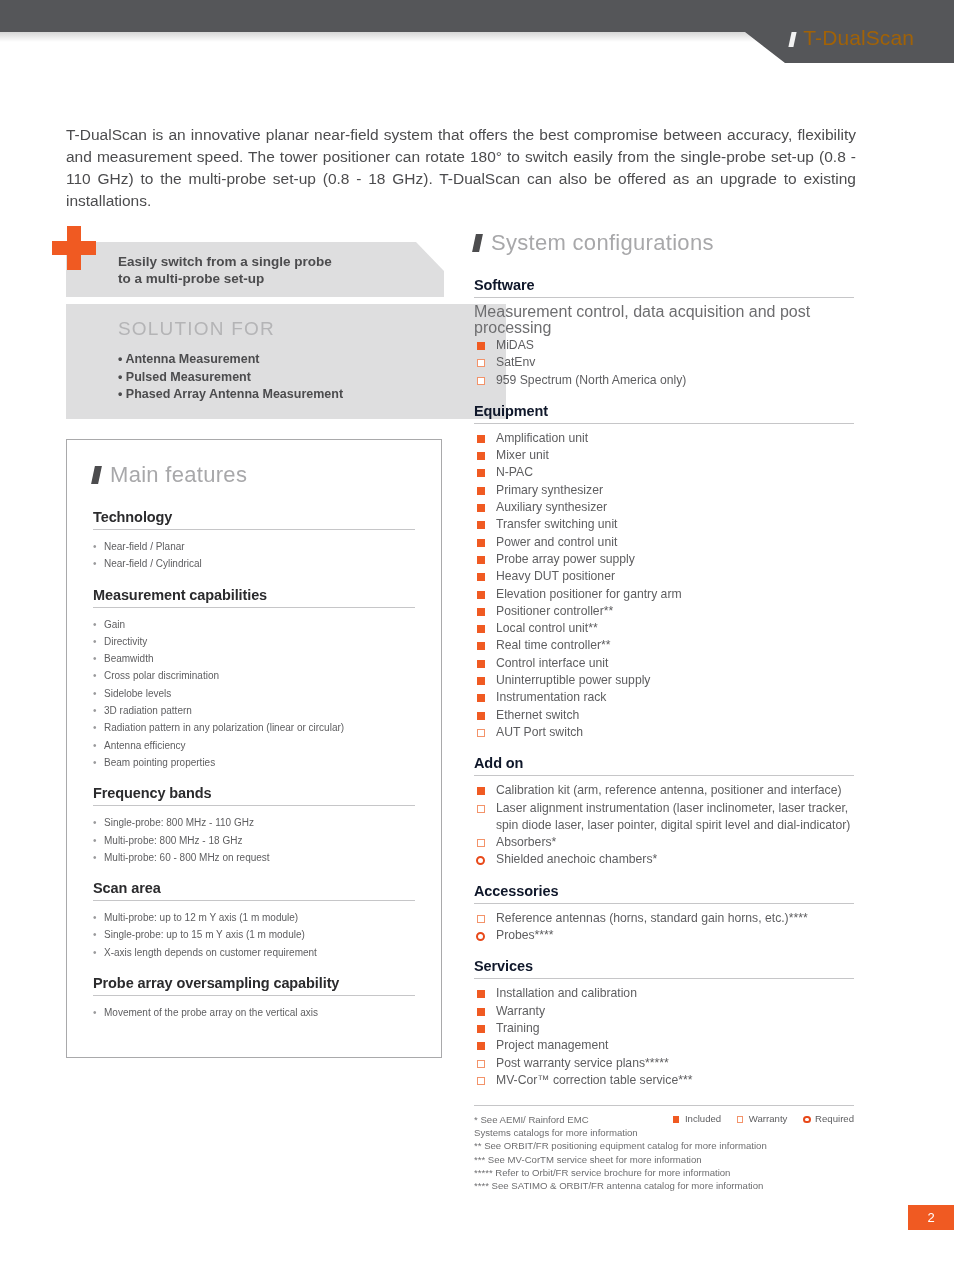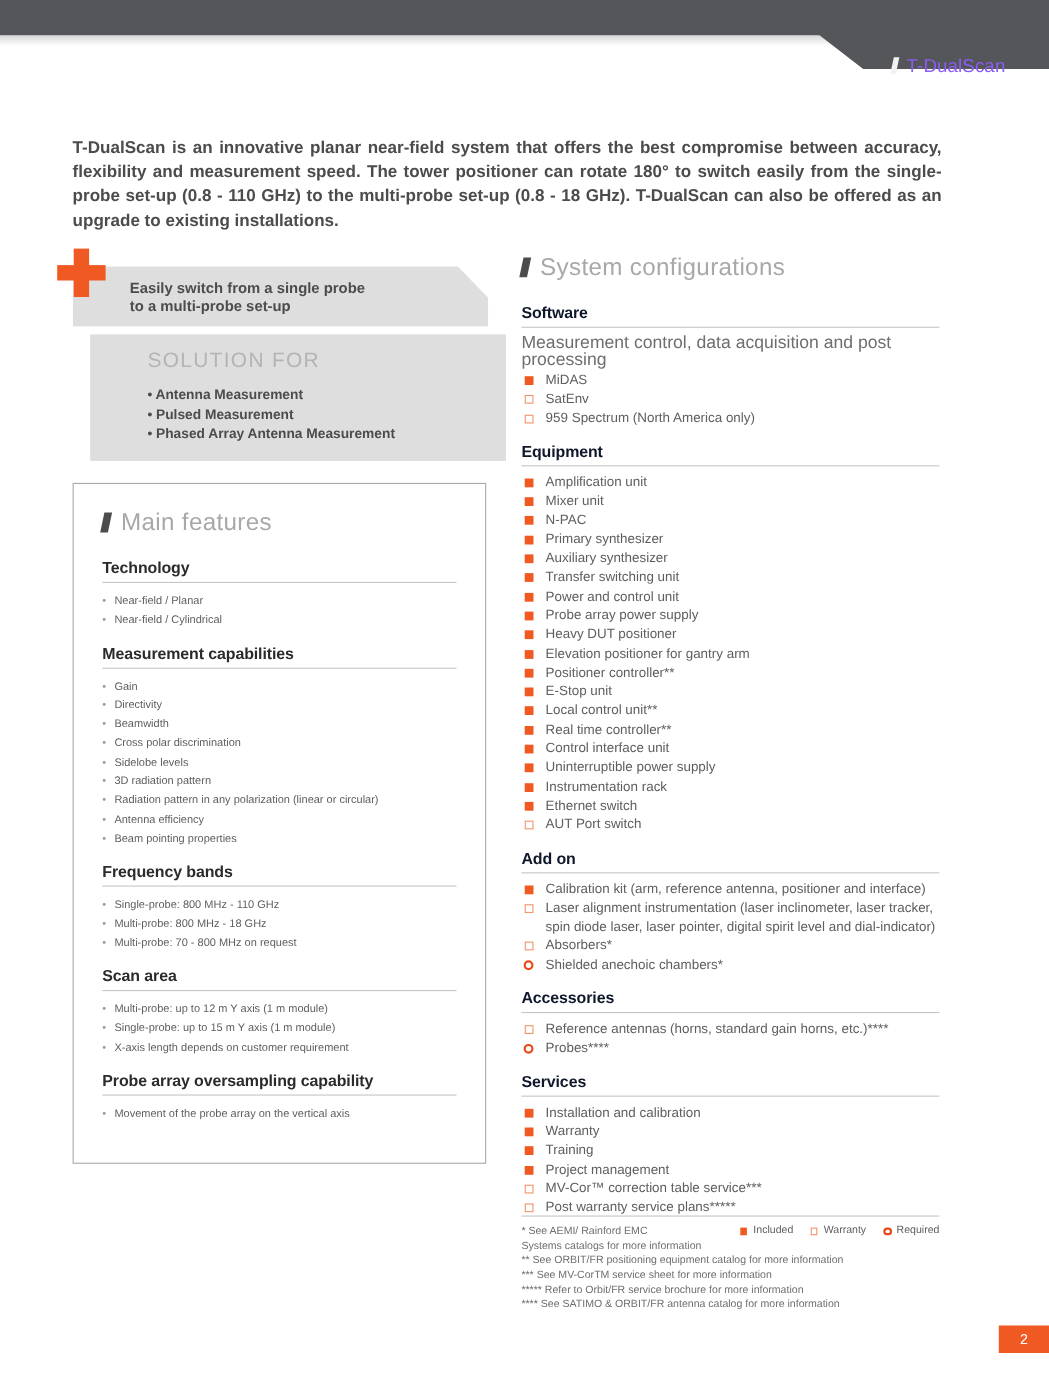--- a/index.html
+++ b/index.html
@@ -43,12 +43,11 @@
     position: absolute;
     right: 40px;
     top: 26px;
-    font-size: 17px;
-    color: #8b5cf6;
+    font-size: 21px;
+    color: #a16207;
     letter-spacing: 0.1px;
     font-weight: 400;
     white-space: nowrap;
-    margin-top: 24px;
   }
   .slash-dark {
     display: inline-block;

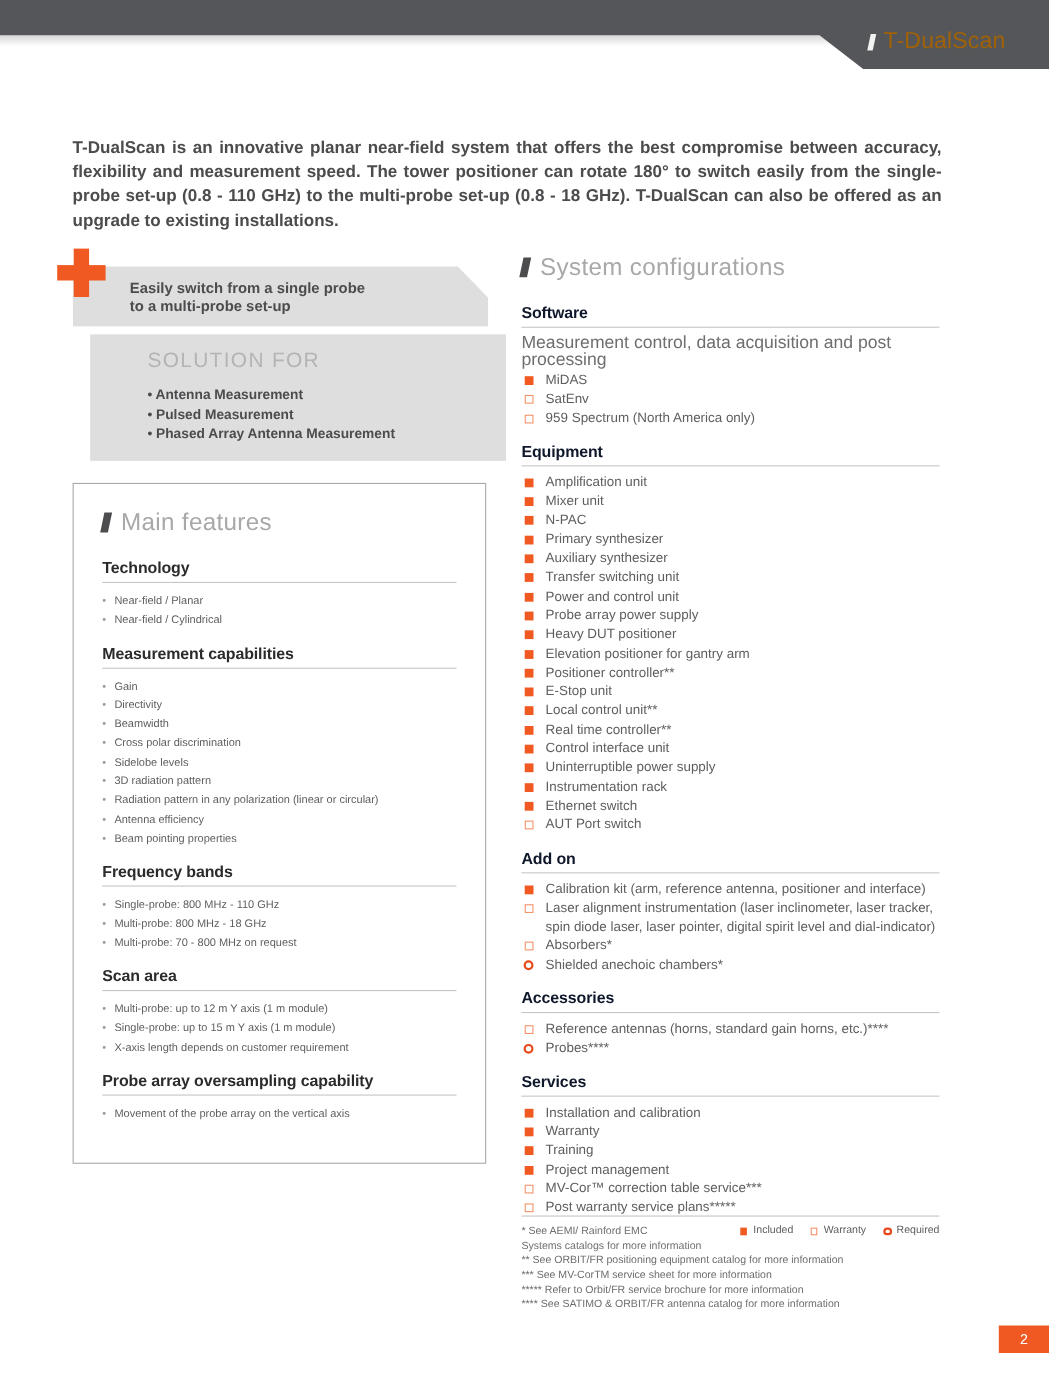--- a/index.html
+++ b/index.html
@@ -65,7 +65,7 @@
     top: 108px;
     width: 790px;
     font-size: 15.5px;
-    font-weight: bold;
+    font-weight: normal;
     line-height: 22px;
     color: #4c4c4e;
     text-align: justify;

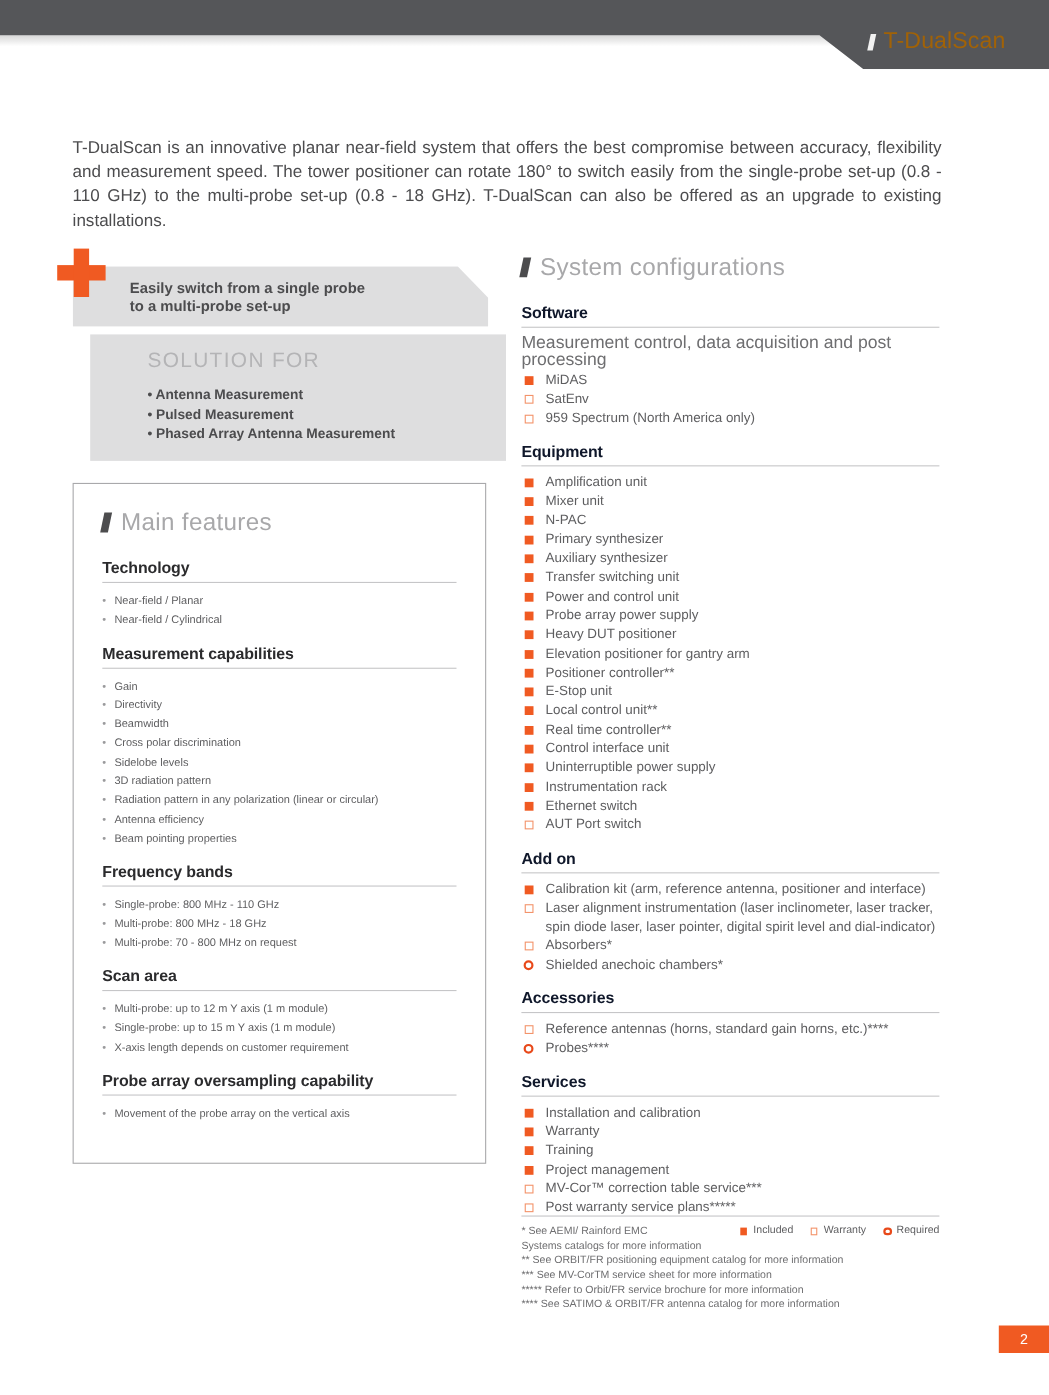--- a/index.html
+++ b/index.html
@@ -123,10 +123,9 @@
   .solution-box {
     position: absolute;
     left: 0; top: 74px;
-    width: 378px;
+    width: 440px;
     height: 115px;
     background: #dededf;
-    margin-left: 16px;
   }
   .solution-title {
     position: absolute;

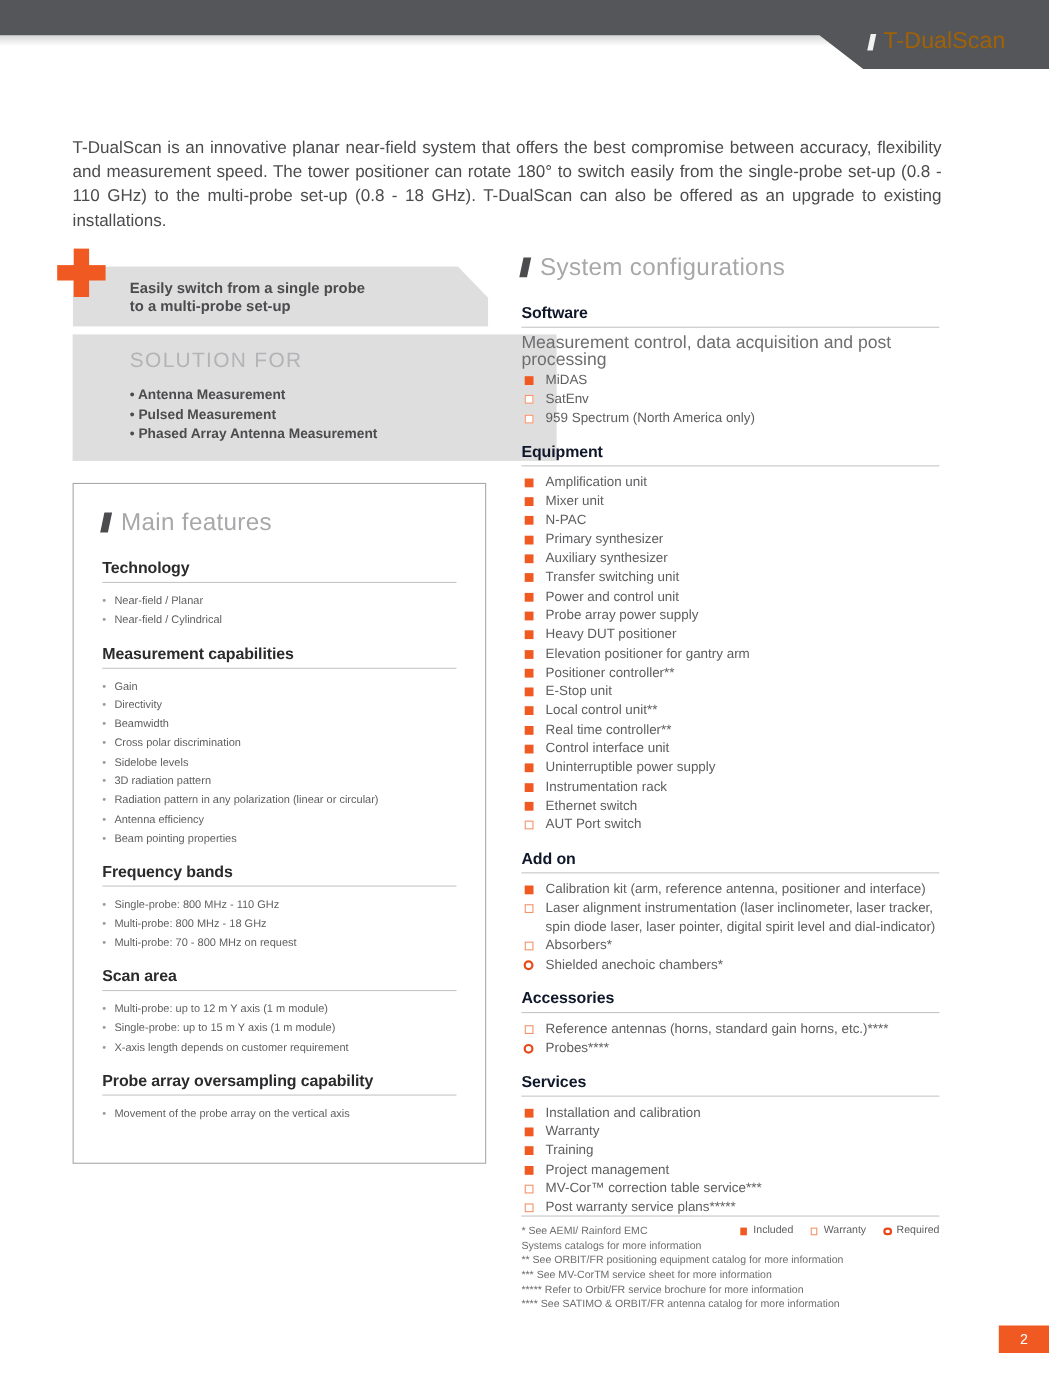--- a/index.html
+++ b/index.html
@@ -429,7 +429,6 @@
     <li><span class="mark included"></span><span>Heavy DUT positioner</span></li>
     <li><span class="mark included"></span><span>Elevation positioner for gantry arm</span></li>
     <li><span class="mark included"></span><span>Positioner controller**</span></li>
-    <li><span class="mark included"></span><span>E-Stop unit</span></li>
     <li><span class="mark included"></span><span>Local control unit**</span></li>
     <li><span class="mark included"></span><span>Real time controller**</span></li>
     <li><span class="mark included"></span><span>Control interface unit</span></li>

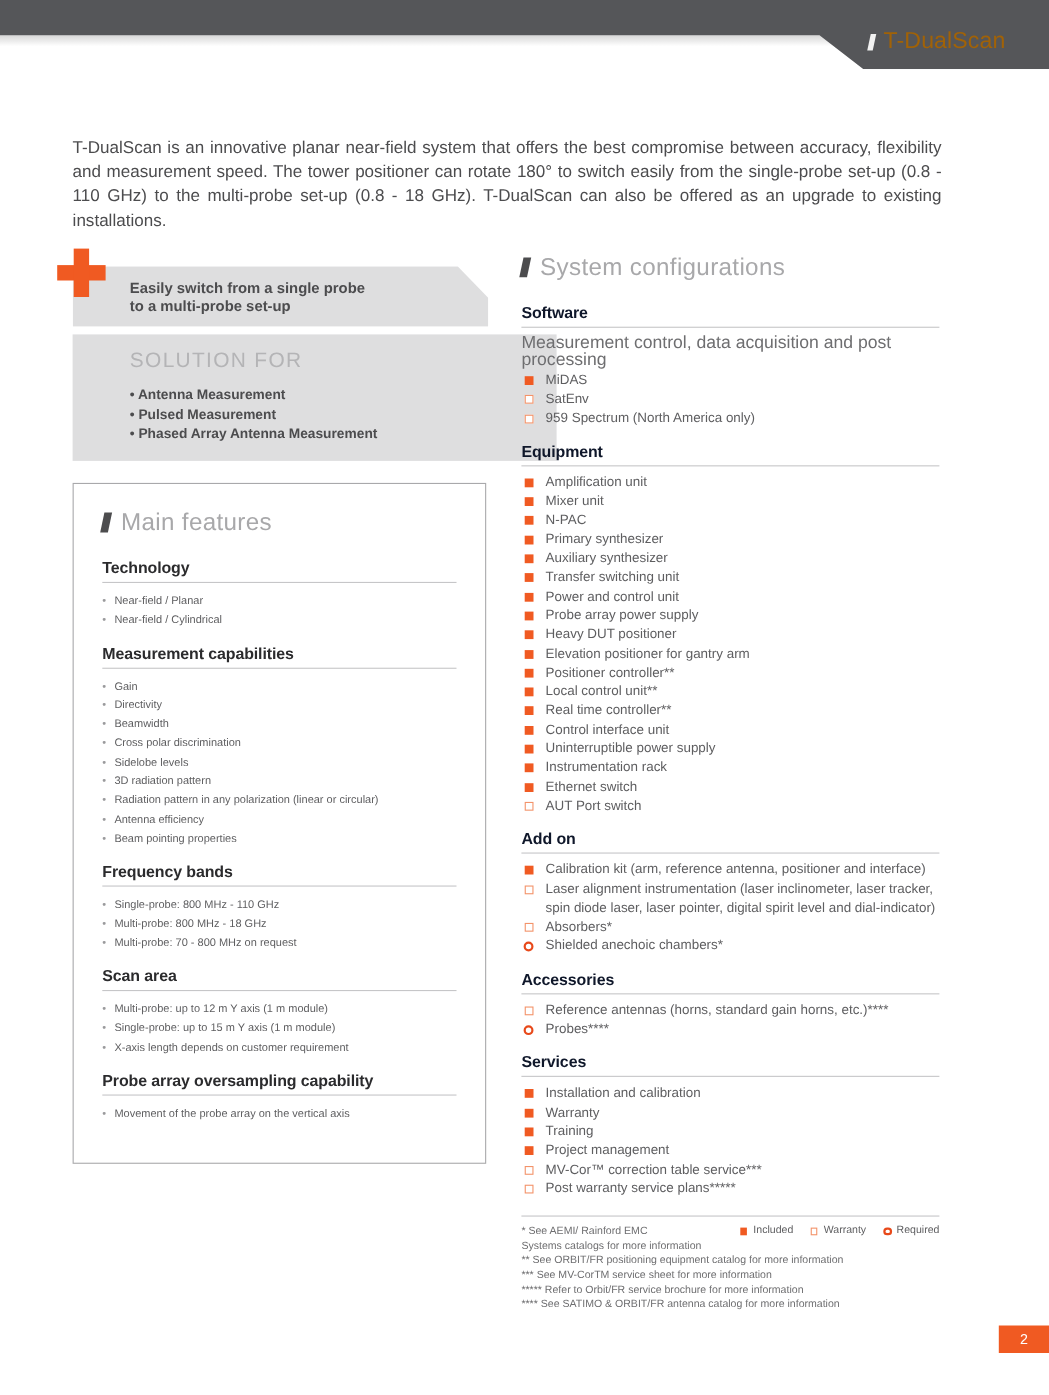--- a/index.html
+++ b/index.html
@@ -384,7 +384,7 @@
       <ul class="dot-list">
         <li>Single-probe: 800 MHz - 110 GHz</li>
         <li>Multi-probe: 800 MHz - 18 GHz</li>
-        <li>Multi-probe: 70 - 800 MHz on request</li>
+        <li>Multi-probe: 60 - 800 MHz on request</li>
       </ul>
 
       <div class="sec-head">Scan area</div>

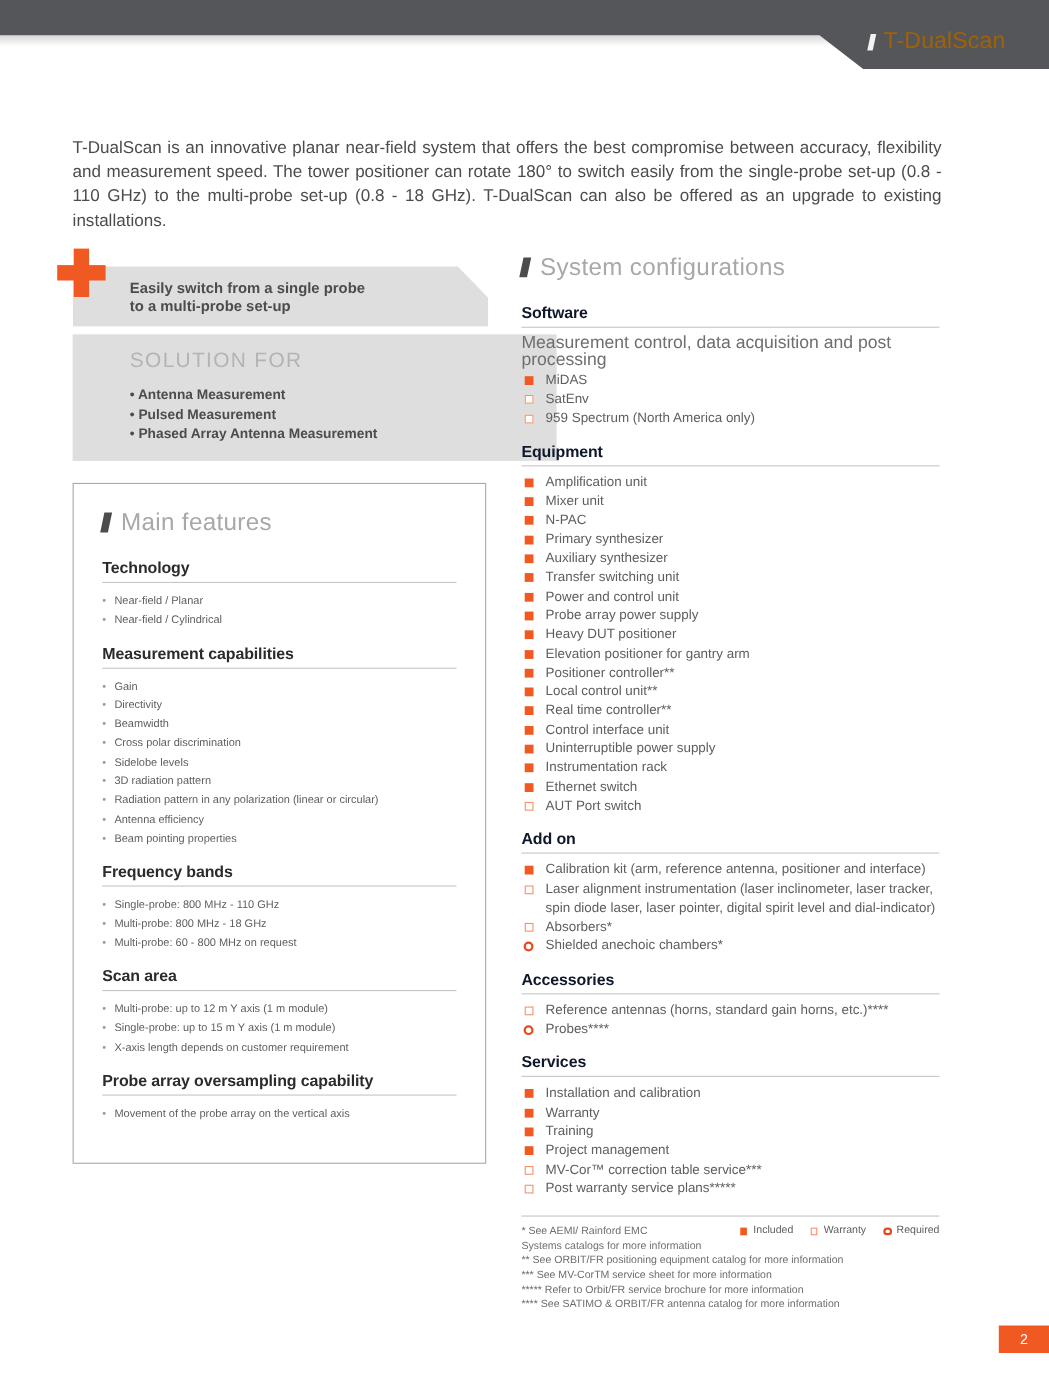--- a/index.html
+++ b/index.html
@@ -458,8 +458,8 @@
     <li><span class="mark included"></span><span>Warranty</span></li>
     <li><span class="mark included"></span><span>Training</span></li>
     <li><span class="mark included"></span><span>Project management</span></li>
+    <li><span class="mark optional"></span><span>Post warranty service plans*****</span></li>
     <li><span class="mark optional"></span><span>MV-Cor™ correction table service***</span></li>
-    <li><span class="mark optional"></span><span>Post warranty service plans*****</span></li>
   </ul>
 </div>
 

